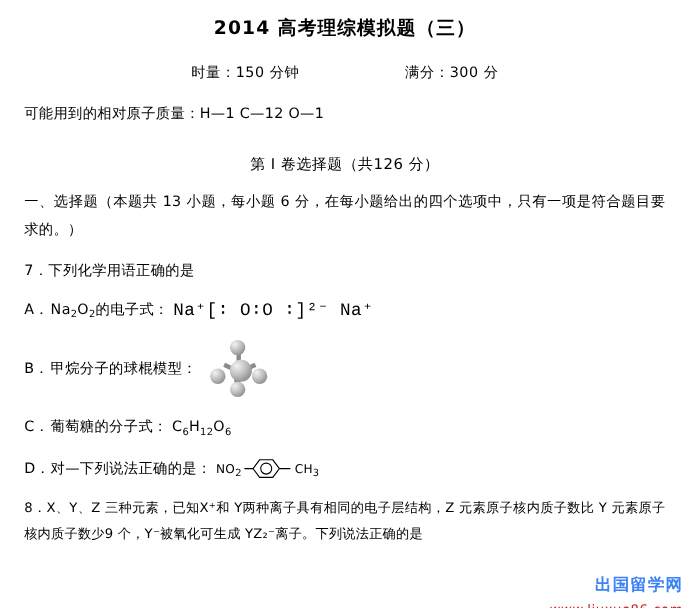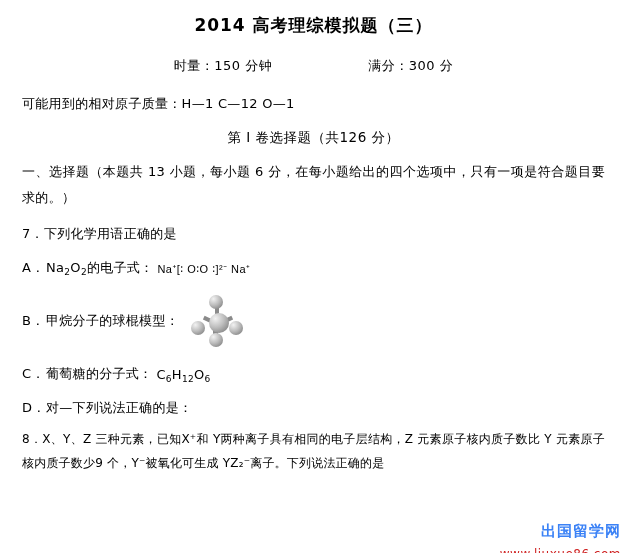--- a/index.html
+++ b/index.html
@@ -50,7 +50,7 @@
   .centered {
     text-align: center;
     font-size: 13.5px;
-    margin-top: 12px;
+    margin-top: 24px;
     letter-spacing: 0.5px;
   }
   .section-q {

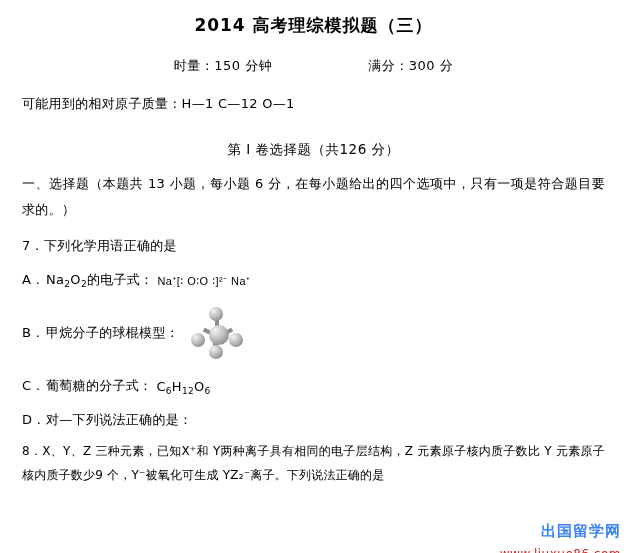--- a/index.html
+++ b/index.html
@@ -74,8 +74,8 @@
   .opt .lab { width: 20px; display: inline-block; }
   sub { font-size: 9px; vertical-align: baseline; position: relative; top: 3px; }
   .lewis {
-    font-family: Liberation Sans, sans-serif;
-    font-size: 11px;
+    font-family: Liberation Mono, monospace;
+    font-size: 16px;
     letter-spacing: 0.5px;
   }
   .ball-model {

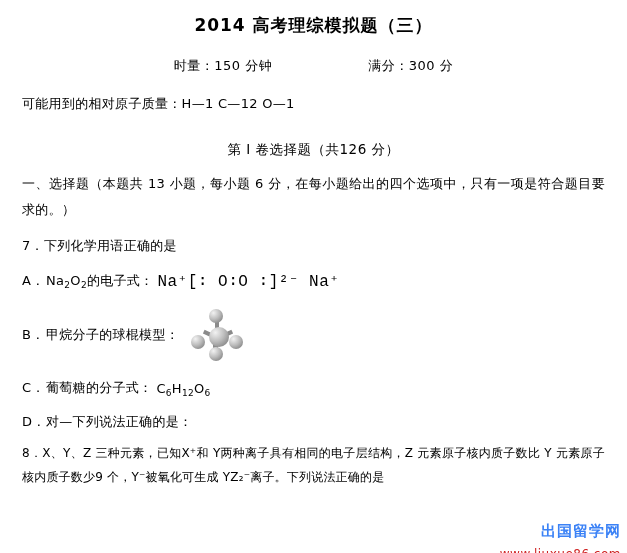--- a/index.html
+++ b/index.html
@@ -179,6 +179,16 @@
   <div class="opt">
     <span class="lab">D．</span>
     <span>对—下列说法正确的是：</span>
+    <span class="benzene">
+      <span>NO<sub>2</sub></span>
+      <svg width="44" height="26" viewBox="0 0 44 26">
+        <line x1="0" y1="13" x2="8" y2="13" stroke="#000" stroke-width="1"></line>
+        <polygon points="8,13 14,5 26,5 32,13 26,21 14,21" fill="none" stroke="#000" stroke-width="1"></polygon>
+        <circle cx="20" cy="13" r="5" fill="none" stroke="#000" stroke-width="1"></circle>
+        <line x1="32" y1="13" x2="42" y2="13" stroke="#000" stroke-width="1"></line>
+      </svg>
+      <span>CH<sub>3</sub></span>
+    </span>
   </div>
 
   <div class="footer-text">

